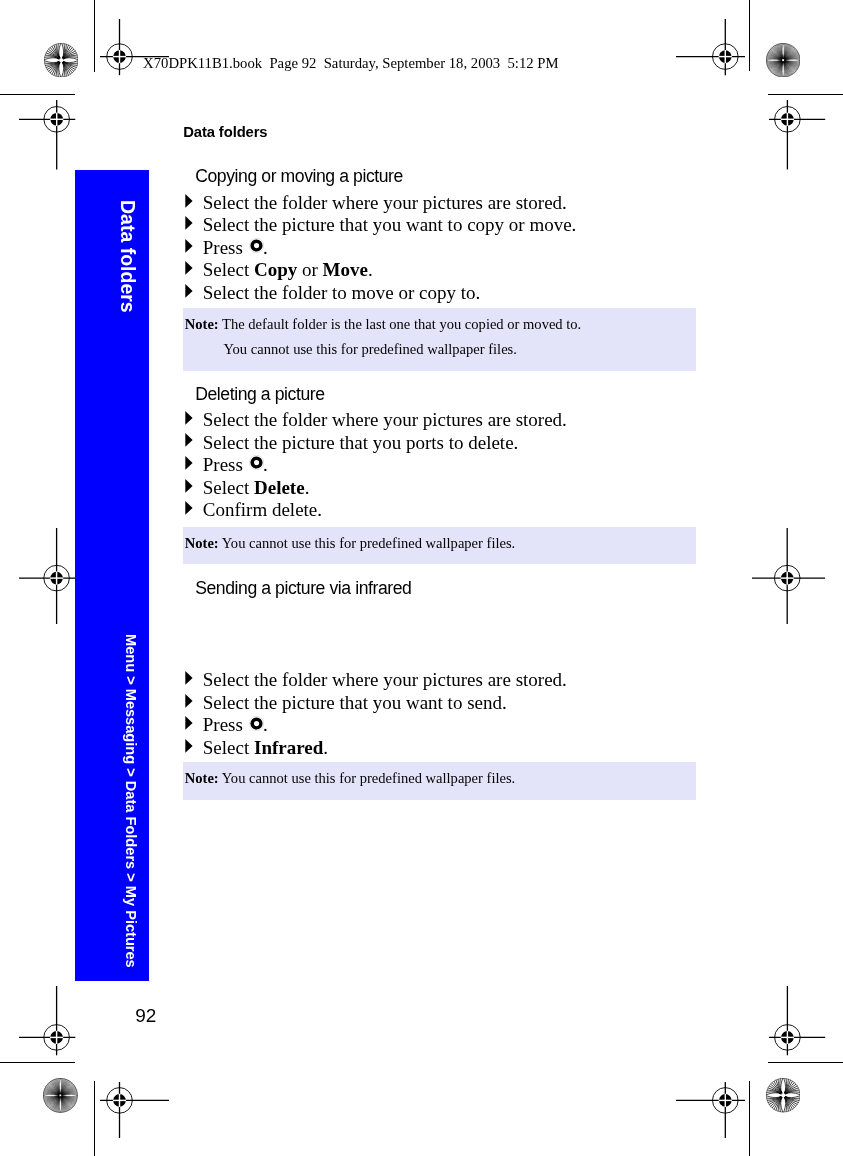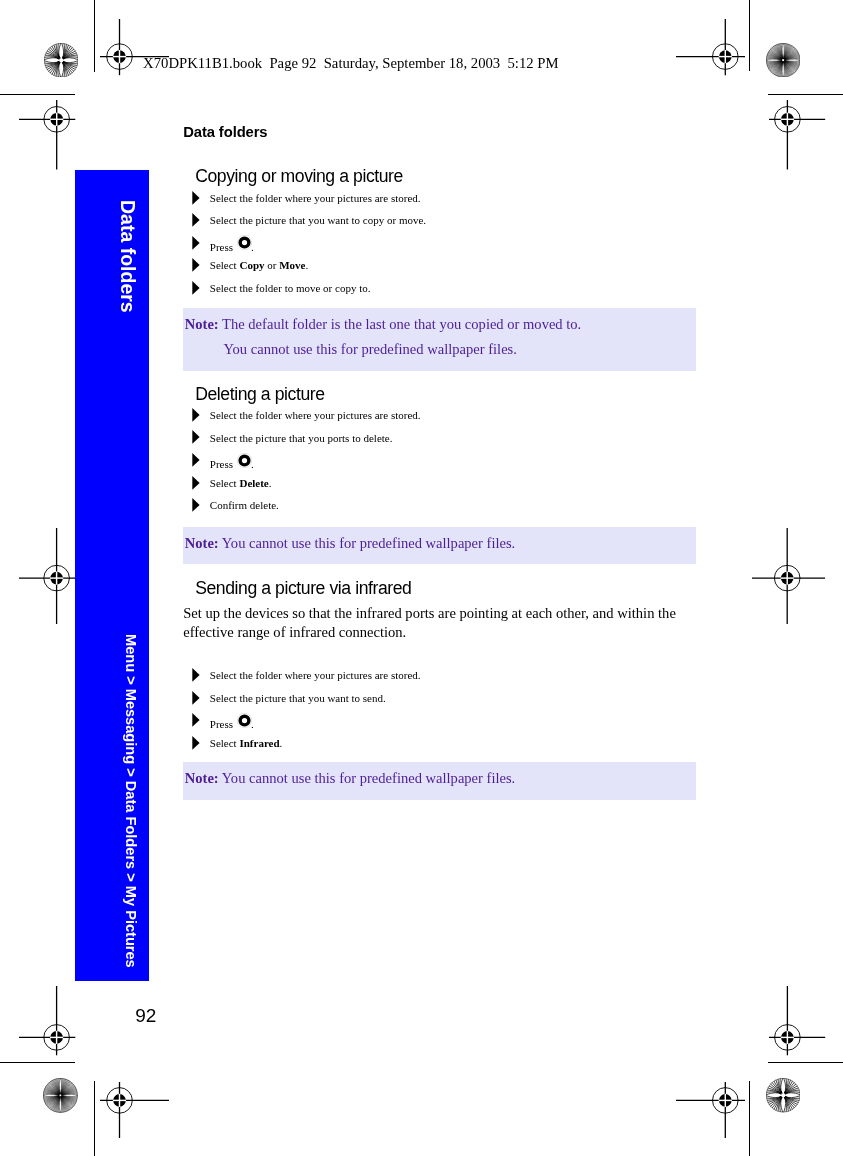--- a/index.html
+++ b/index.html
@@ -29,7 +29,7 @@
      font-size:17.6px;letter-spacing:-0.42px;color:#000;white-space:nowrap;margin-left:12px;}
   .para{position:absolute;left:183.2px;width:505px;font-family:"Liberation Serif",serif;
      font-size:14.55px;color:#000;line-height:19.7px;}
-  .bul{position:absolute;left:193px;font-family:"Liberation Serif",serif;font-size:11px;
+  .bul{position:absolute;left:186px;font-family:"Liberation Serif",serif;font-size:19px;
      color:#000;white-space:nowrap;}
   .bul .tri{position:absolute;left:-0.6px;top:-1.1px;width:8px;height:14px;}
   .bul .txt{margin-left:16.8px;}

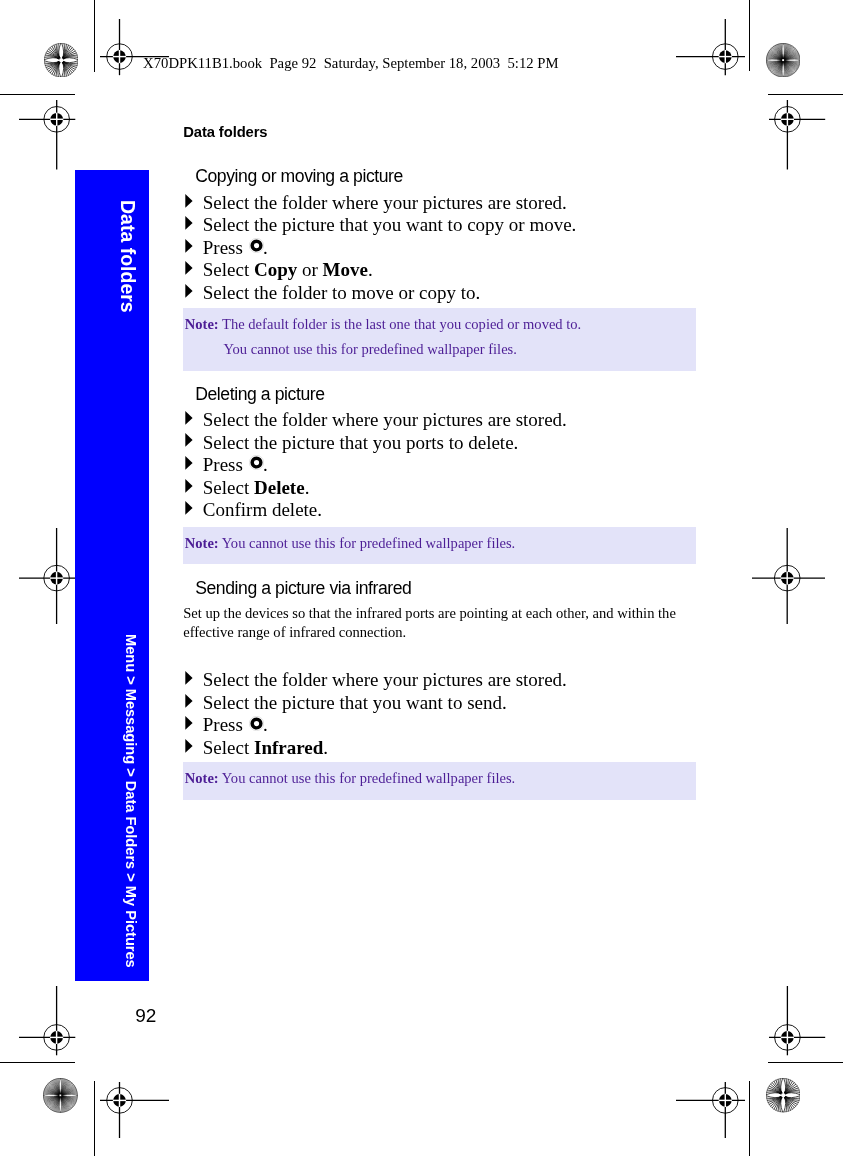--- a/index.html
+++ b/index.html
@@ -36,7 +36,7 @@
   .keyicon{display:inline-block;width:15px;height:15px;vertical-align:-0.9px;position:relative;top:-1.5px;margin:0 -0.8px 0 1.0px;}
 
   .note{position:absolute;left:182.9px;width:512.8px;background:#e3e3f9;}
-  .note .nl{position:absolute;font-family:"Liberation Serif",serif;font-size:14.55px;color:#4c1d95;
+  .note .nl{position:absolute;font-family:"Liberation Serif",serif;font-size:14.55px;color:#000000;
      white-space:nowrap;}
   .note b{font-weight:bold;}
 

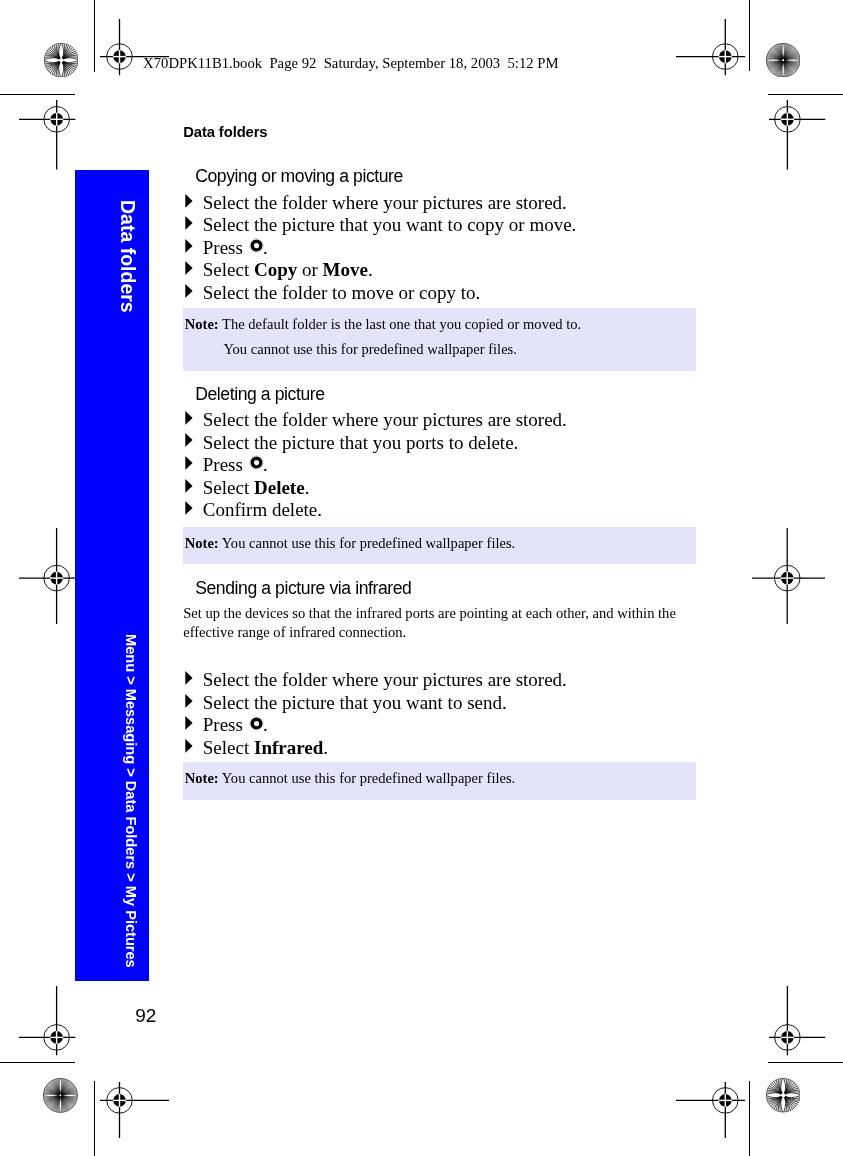--- a/index.html
+++ b/index.html
@@ -503,7 +503,6 @@
       <div class="nl" style="left:1.9px;top:8.2px;"><b>Note:</b> You cannot use this for predefined wallpaper files.</div>
     </div>
     <div class="h-sec" style="top: 578px;">Sending a picture via infrared</div>
-    <div class="para" style="top: 603.5px;">Set up the devices so that the infrared ports are pointing at each other, and within the effective range of infrared connection.</div>
     <div class="bul" style="top: 669px;"><span class="tri"><svg width="8" height="14" viewBox="0 0 8 14">
           <path d="M0.3 0.0 L7.6 6.9 L0.3 13.8 Z" fill="#000"></path>
         </svg></span><span class="txt">Select the folder where your pictures are stored.</span></div>

